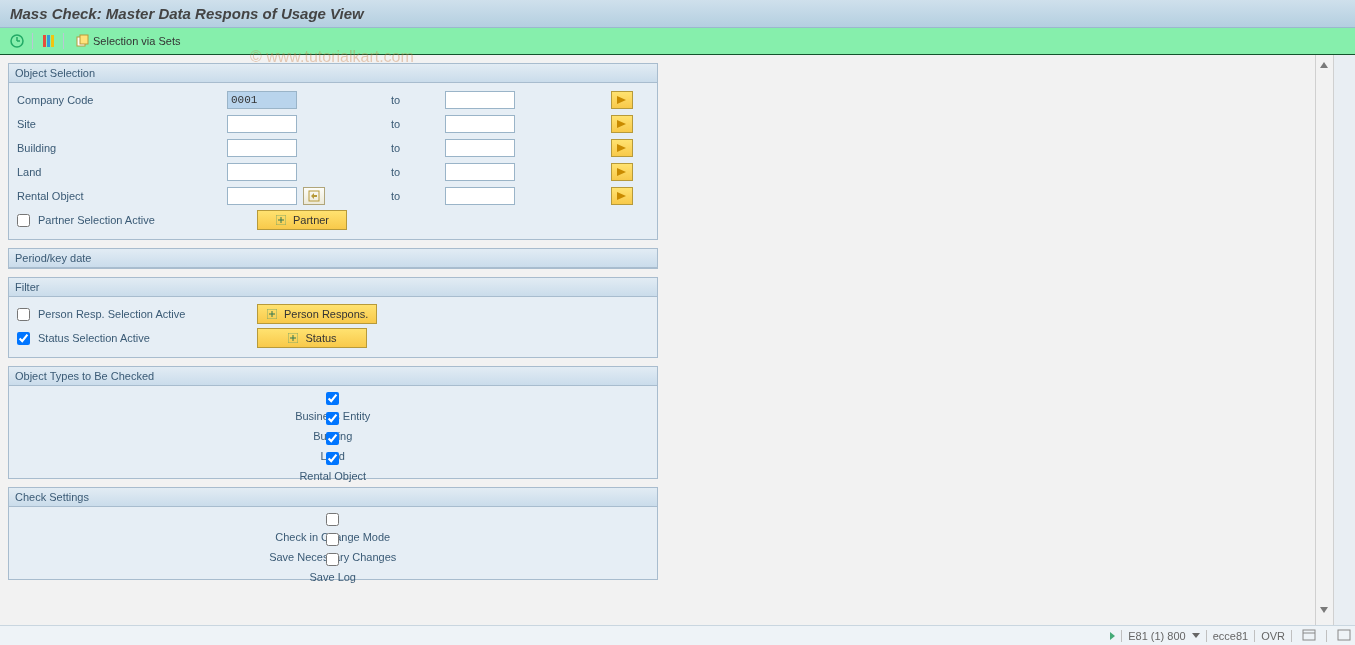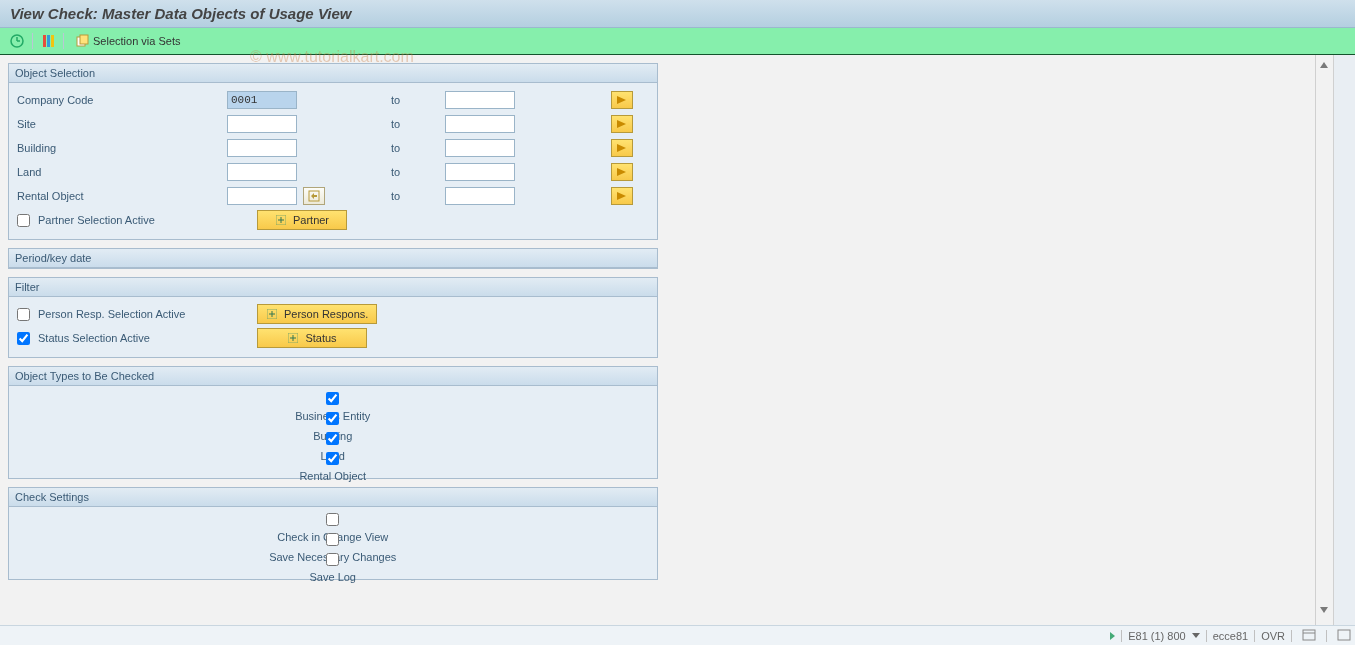--- a/index.html
+++ b/index.html
@@ -223,7 +223,7 @@
 <body>
 
 <div class="title-bar">
-  <span>View Check: Master Data Objects of Usage View</span>
+  <span>Mass Check: Master Data Respons of Usage View</span>
 </div>
 
 <div class="toolbar">

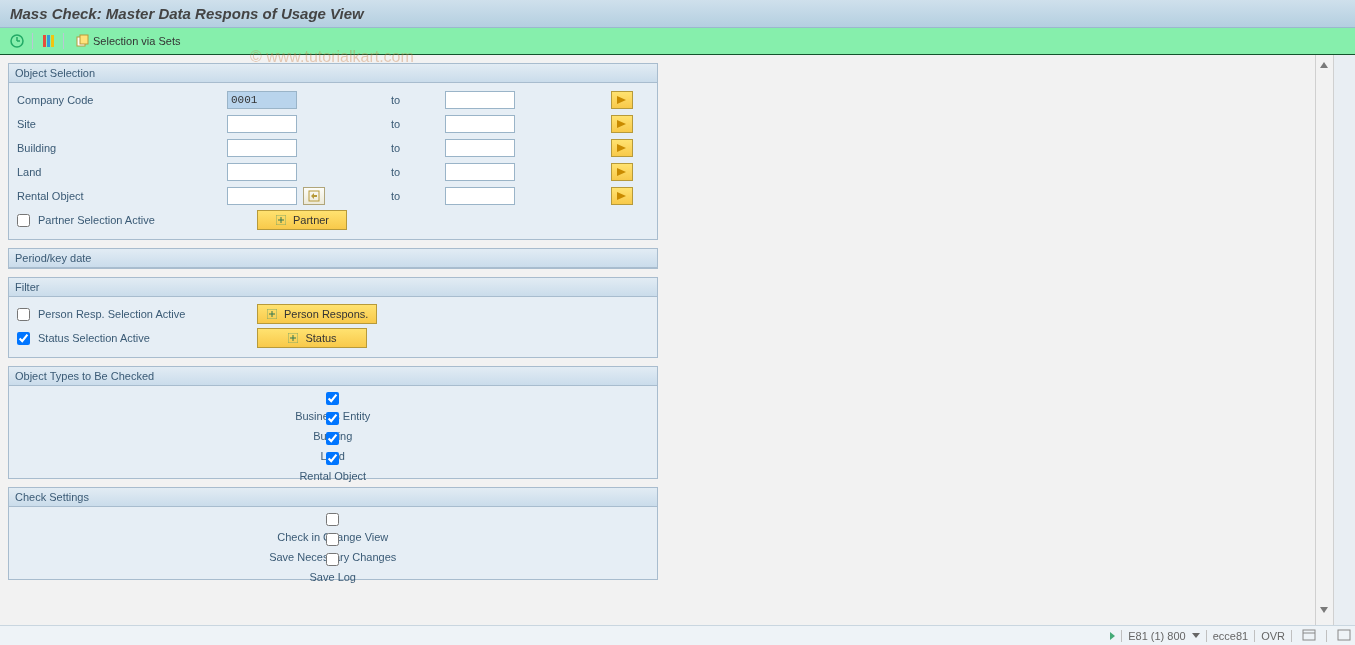--- a/index.html
+++ b/index.html
@@ -414,7 +414,7 @@
       <div class="panel-body">
         <div class="check-row">
           <input type="checkbox" style="">
-          <span>Check in Change View</span>
+          <span>Check in Change Mode</span>
         </div>
         <div class="check-row">
           <input type="checkbox" style="">

